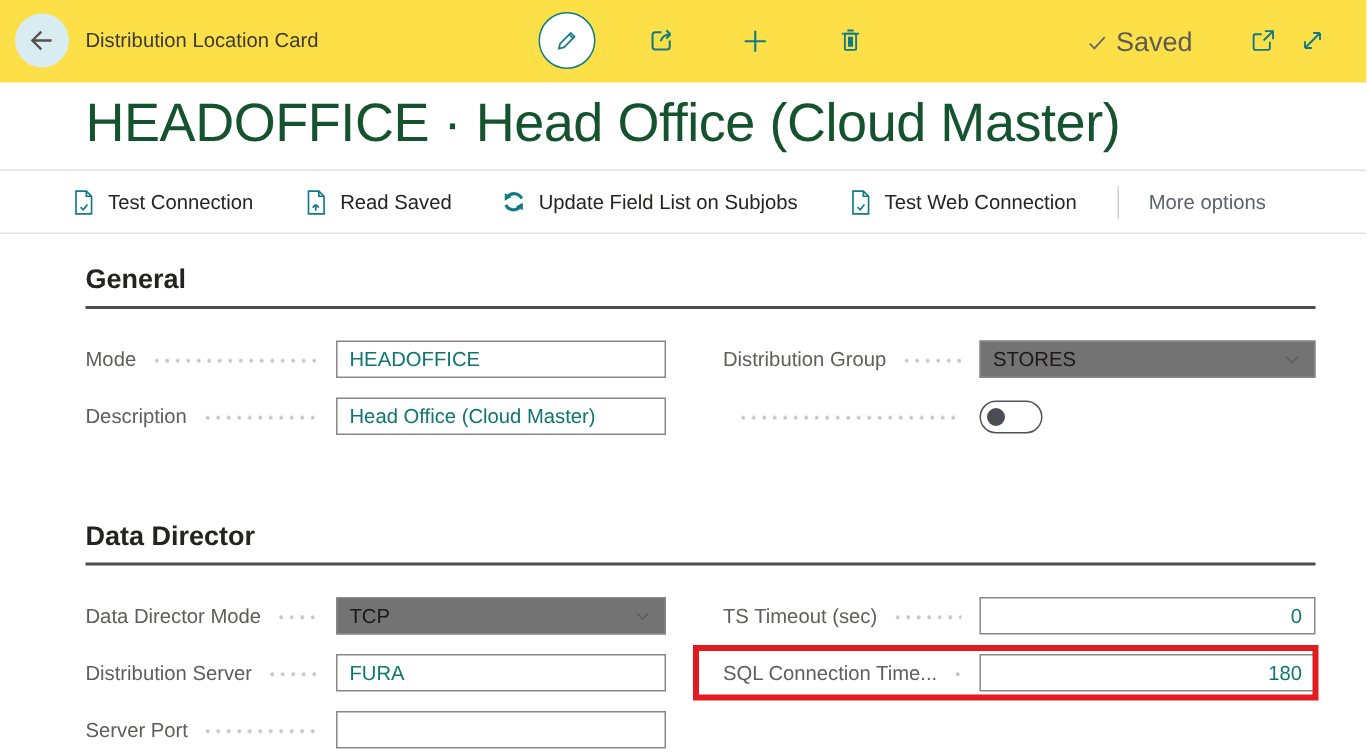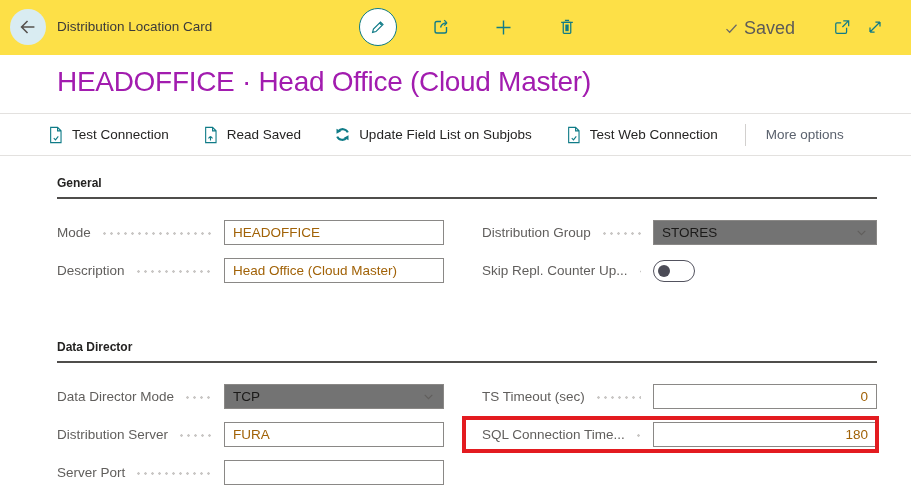--- a/index.html
+++ b/index.html
@@ -22,7 +22,7 @@
     color:#5d5b58;font-size:18px;}
   
   .page-title{margin:0;padding:0 0 0 57px;height:58px;line-height:54px;
-    font-size:28px;font-weight:200;color:#a21caf;letter-spacing:-0.3px;white-space:nowrap;}
+    font-size:36px;font-weight:200;color:#14532d;letter-spacing:-0.3px;white-space:nowrap;}
   
   .action-bar{height:41px;border-top:1px solid #e3e1df;border-bottom:1px solid #e3e1df;
     display:flex;align-items:center;padding-left:47px;font-size:13.5px;color:#252423;}

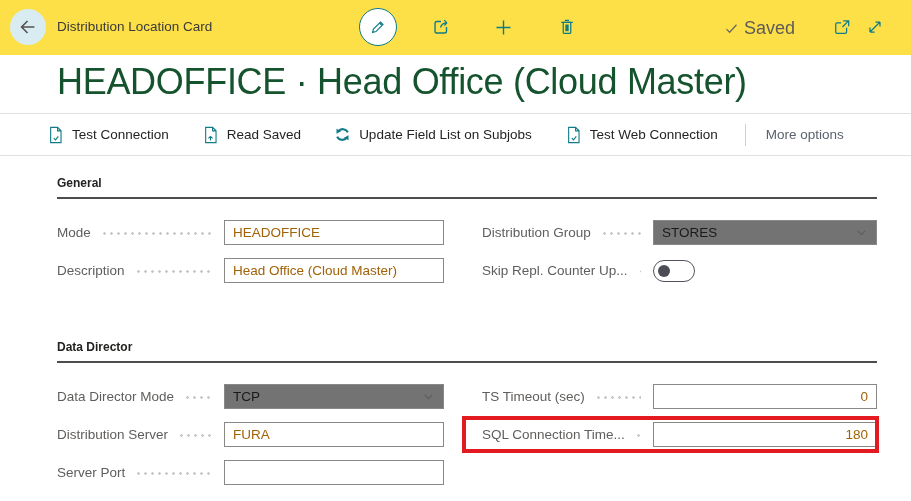--- a/index.html
+++ b/index.html
@@ -31,7 +31,7 @@
   .more-options{color:#5b626e;margin-left:18px;cursor:pointer;}
   
   .content{padding:0 34px 0 57px;}
-  .section-heading{margin:20px 0 0 0;font-size:12px;font-weight:700;color:#242322;
+  .section-heading{margin:20px 0 0 0;font-size:18px;font-weight:700;color:#242322;
     padding-bottom:7px;border-bottom:2px solid #4f4d4b;}
   .dd-heading{margin-top:57px;}
   .fields{margin-top:21px;display:grid;grid-template-columns:387px 395px;column-gap:38px;row-gap:13px;}

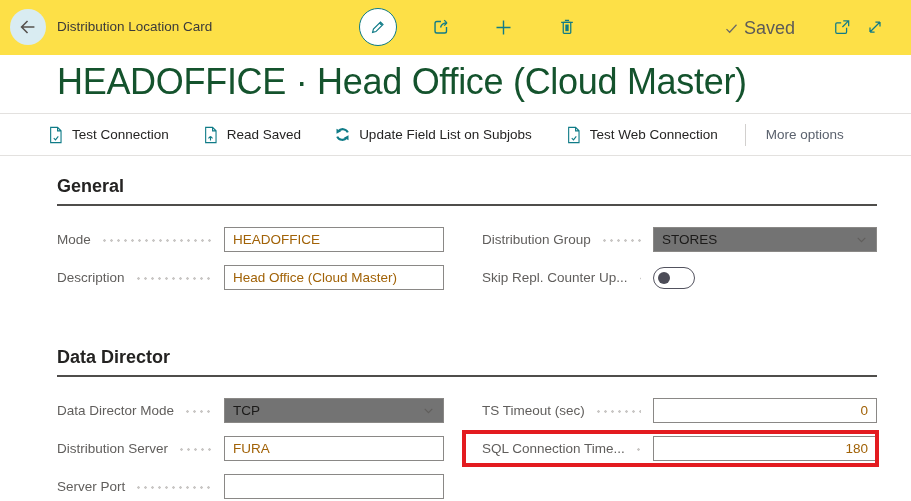--- a/index.html
+++ b/index.html
@@ -43,7 +43,7 @@
   .control{flex:none;width:220px;}
   .col2 .control{width:224px;}
   input.textbox{width:100%;box-sizing:border-box;height:25px;border:1px solid #8a8886;border-radius:0;
-    padding:0 8px;font-size:13.5px;color:#a16207;font-family:inherit;background:#fff;outline:none;}
+    padding:0 8px;font-size:13.5px;color:#0f766e;font-family:inherit;background:#fff;outline:none;}
   input.num{text-align:right;}
   .selectbox{width:100%;height:25px;border:1px solid #8a8886;box-sizing:border-box;background:#737373;
     display:flex;align-items:center;justify-content:space-between;padding:0 8px;font-size:13.5px;color:#1b1a19;cursor:pointer;}

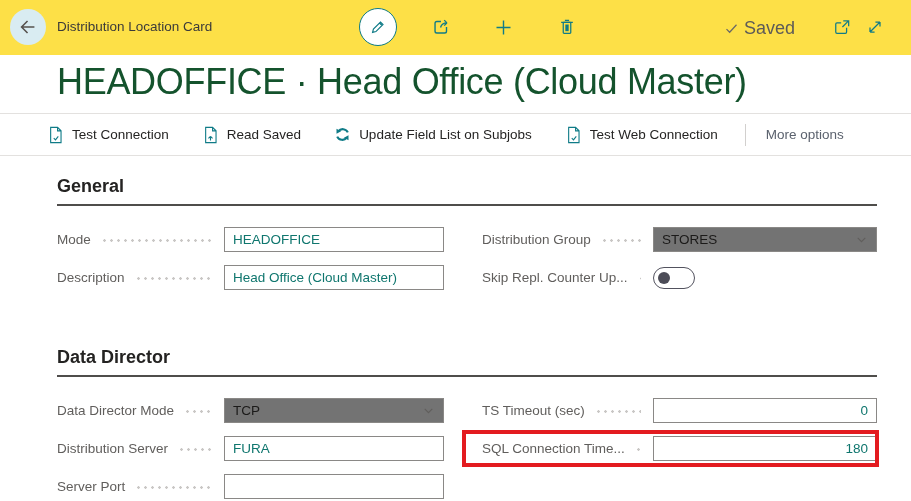--- a/index.html
+++ b/index.html
@@ -208,7 +208,6 @@
     </div>
 
     <div class="field col2">
-      <span class="field-label">Skip Repl. Counter Up...</span>
       <span class="leader"></span>
       <span class="control">
         <div class="toggle">

